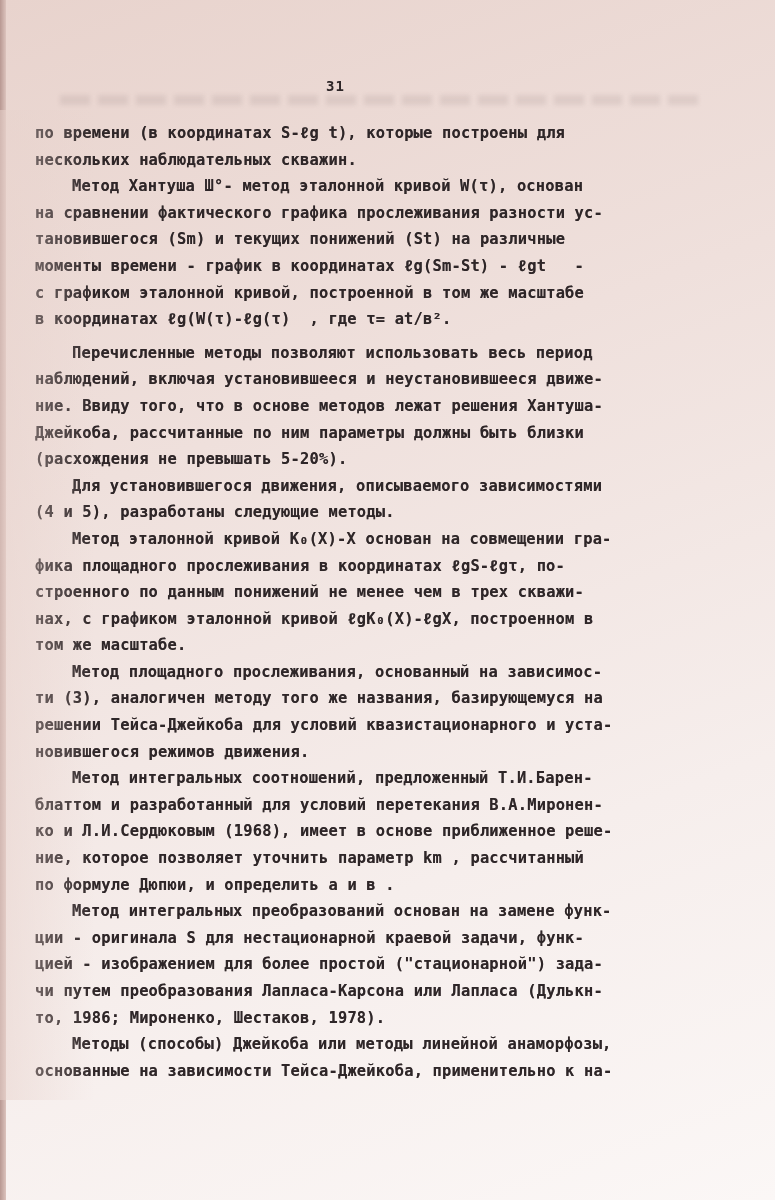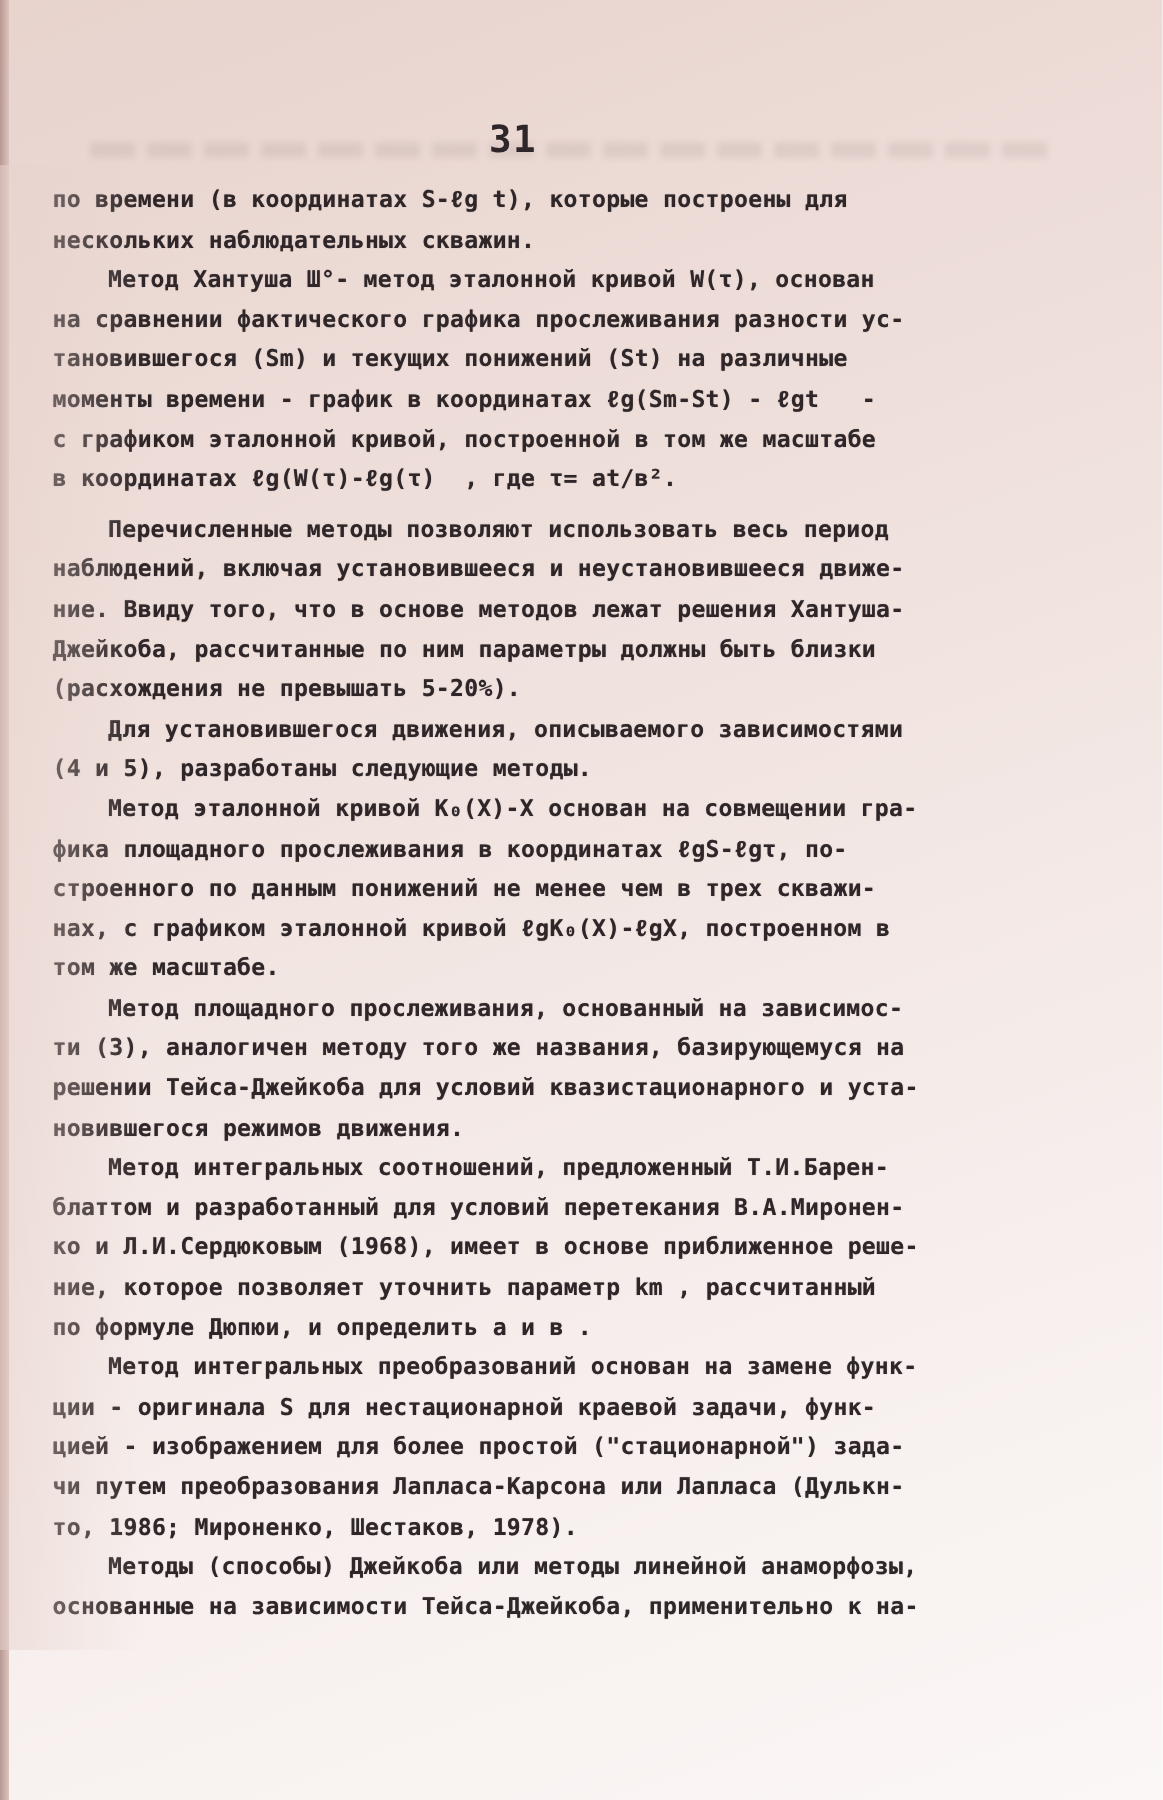--- a/index.html
+++ b/index.html
@@ -16,7 +16,7 @@
     }
     .page-number {
       position: absolute; left: 326px; top: 78px;
-      font-size: 25px; font-weight: bold; letter-spacing: 1px;
+      font-size: 14px; font-weight: bold; letter-spacing: 1px;
     }
     .ghost {
       position: absolute; left: 60px; top: 95px; width: 640px; height: 10px;

